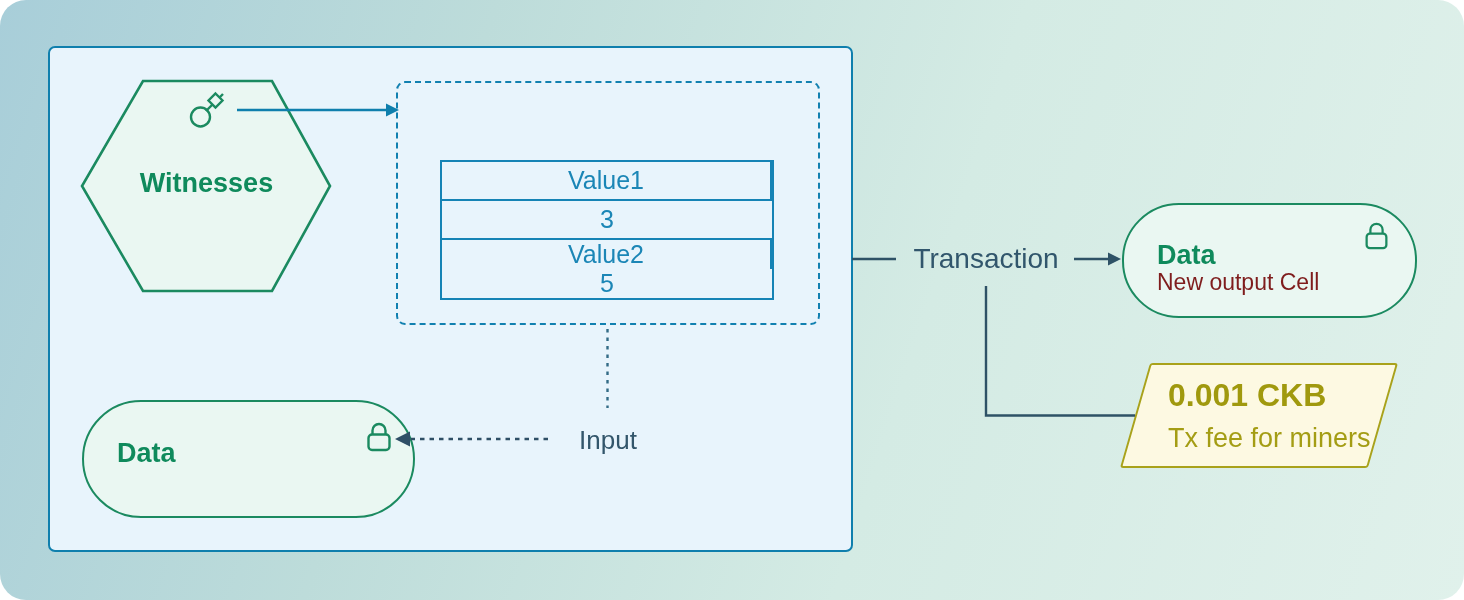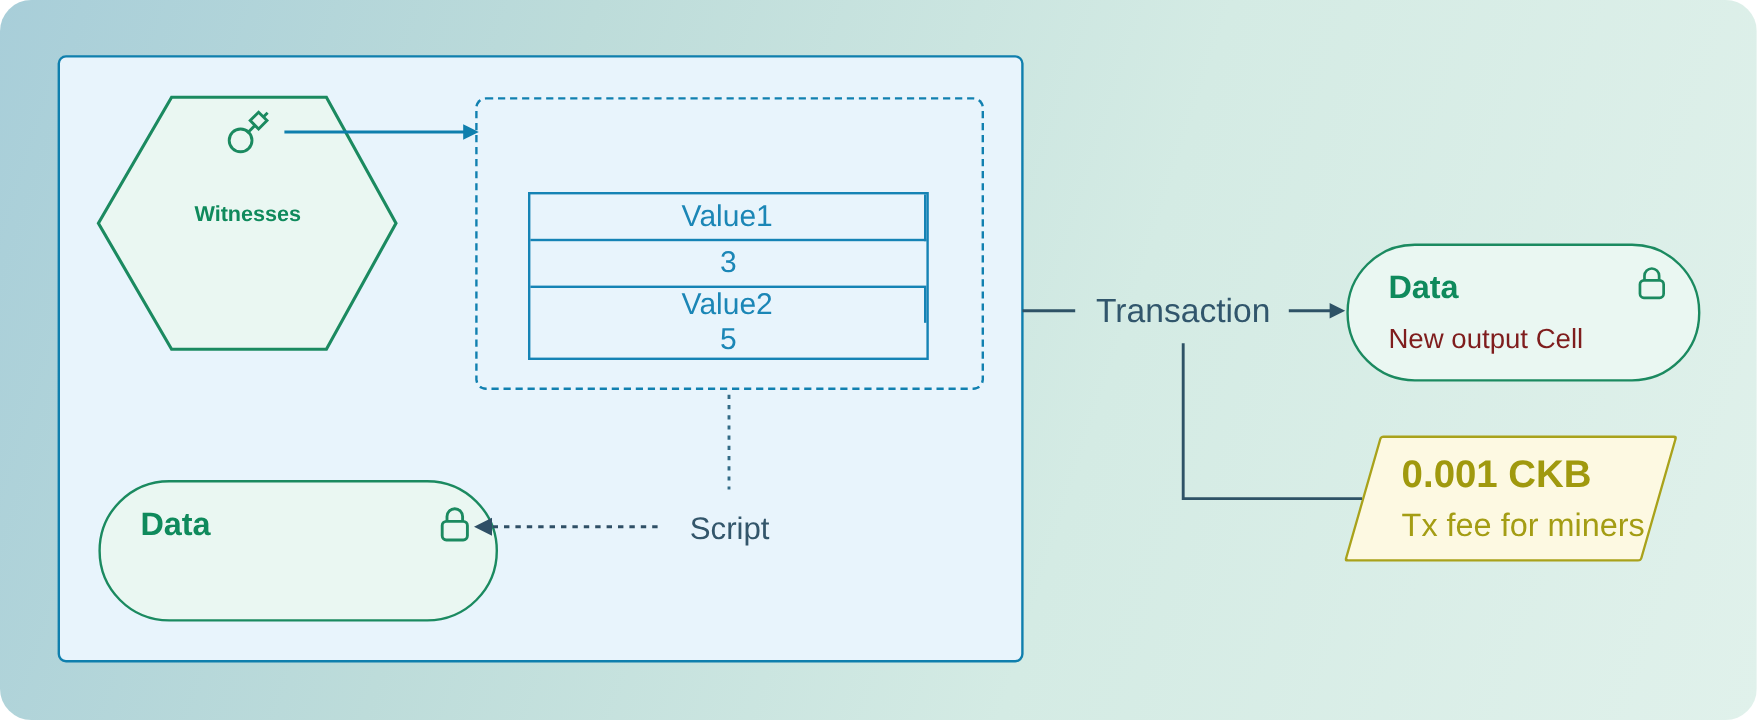--- a/index.html
+++ b/index.html
@@ -40,7 +40,7 @@
   
   .witnesses-label{
     position:absolute;left:82px;top:168px;width:249px;text-align:center;
-    font-size:18px;font-weight:bold;color:#0f8a5c;z-index:4;
+    font-size:27px;font-weight:bold;color:#0f8a5c;z-index:4;
   }
   .unlock-label{
     position:absolute;left:556px;top:425px;width:104px;text-align:center;

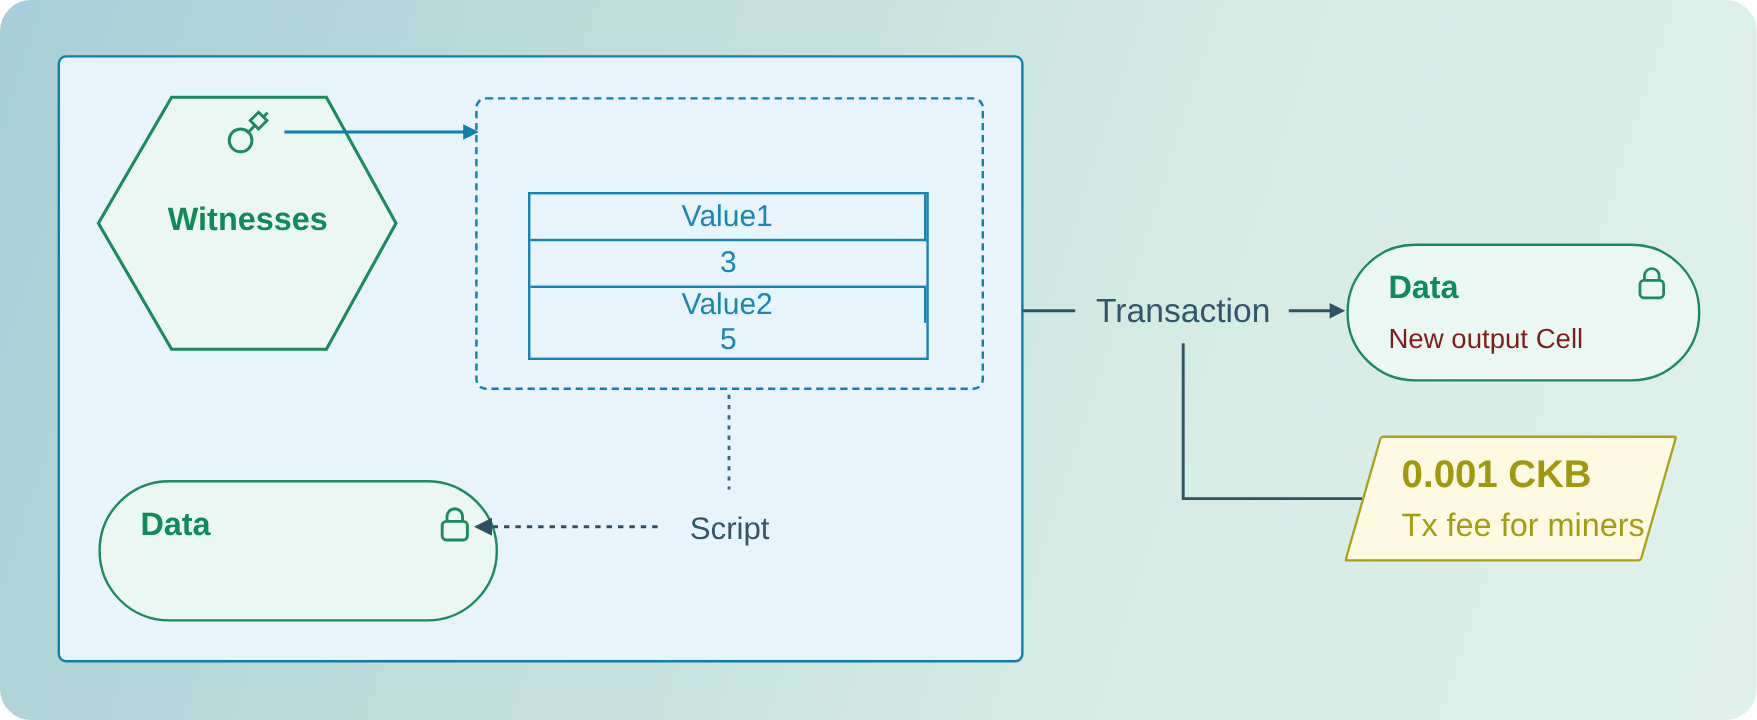--- a/index.html
+++ b/index.html
@@ -58,7 +58,7 @@
   .pill-input{left:82px;top:400px;width:333px;height:118px;border-radius:59px;}
   .pill-output{left:1122px;top:203px;width:295px;height:115px;border-radius:57px;}
   .pill-title{
-    position:absolute;left:33px;font-size:27px;font-weight:bold;color:#0f8a5c;
+    position:absolute;left:33px;font-size:27px;font-weight:bold;color:#0f8a5c;margin-top:16px;
   }
   .pill-sub{
     position:absolute;left:33px;font-size:23px;color:#7f1d1d;white-space:nowrap;

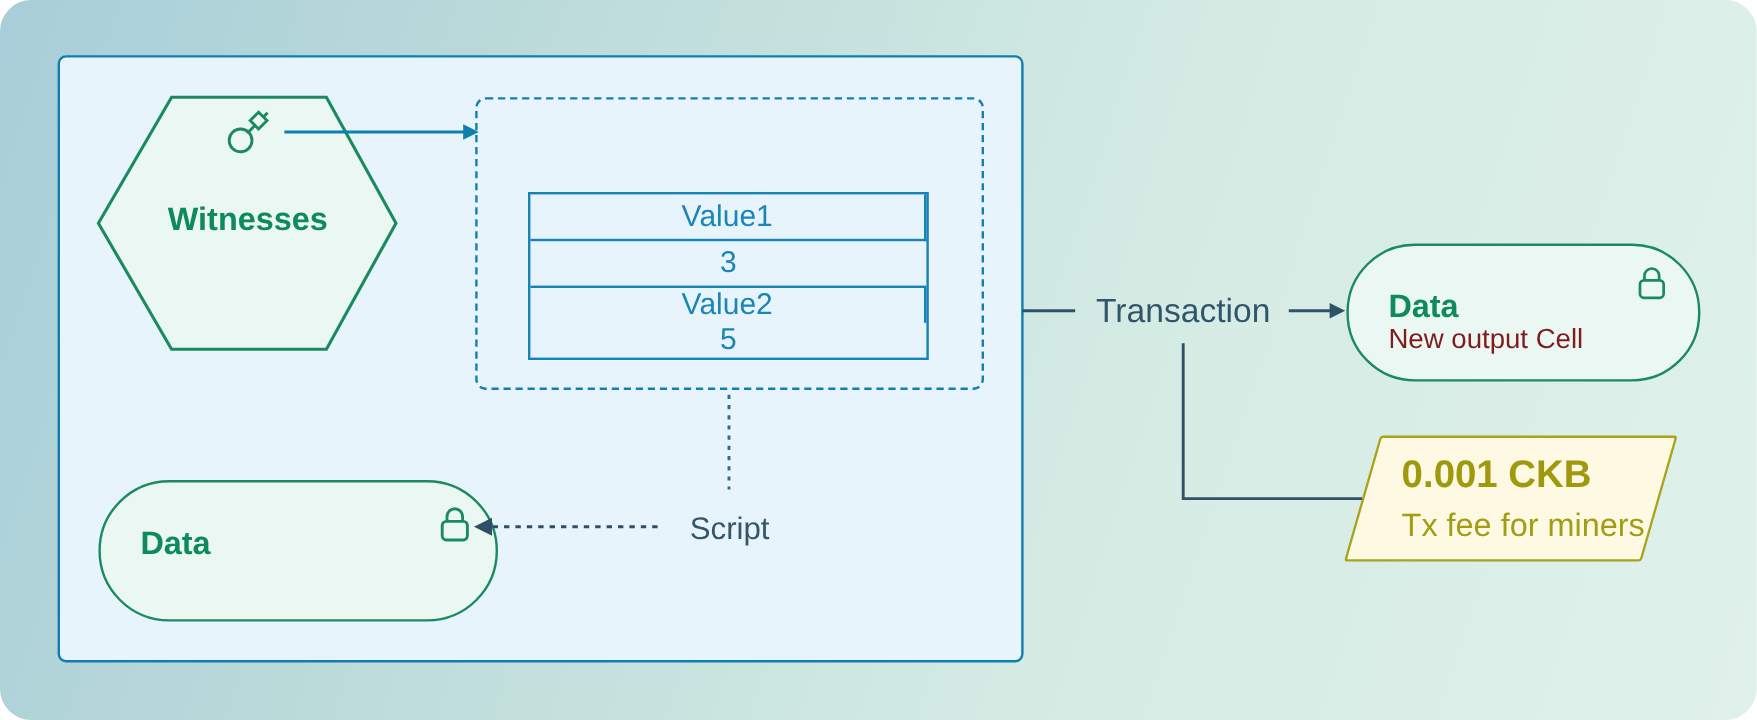--- a/index.html
+++ b/index.html
@@ -156,7 +156,7 @@
   </svg>
 
   <div class="witnesses-label">Witnesses</div>
-  <div class="unlock-label">Script</div>
+  <div class="unlock-label">Input</div>
   <div class="transaction-label">Transaction</div>
 
 </div>

